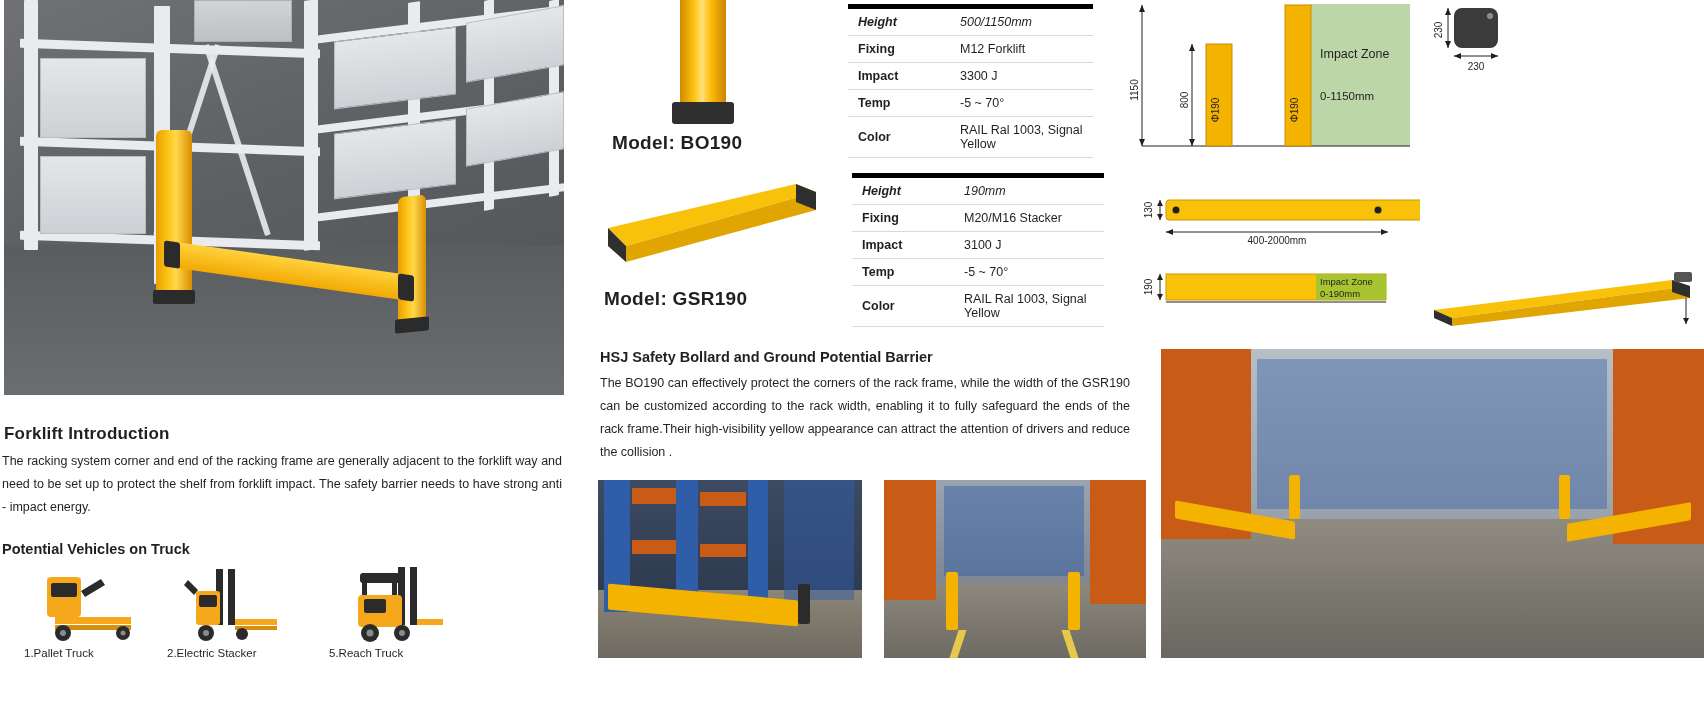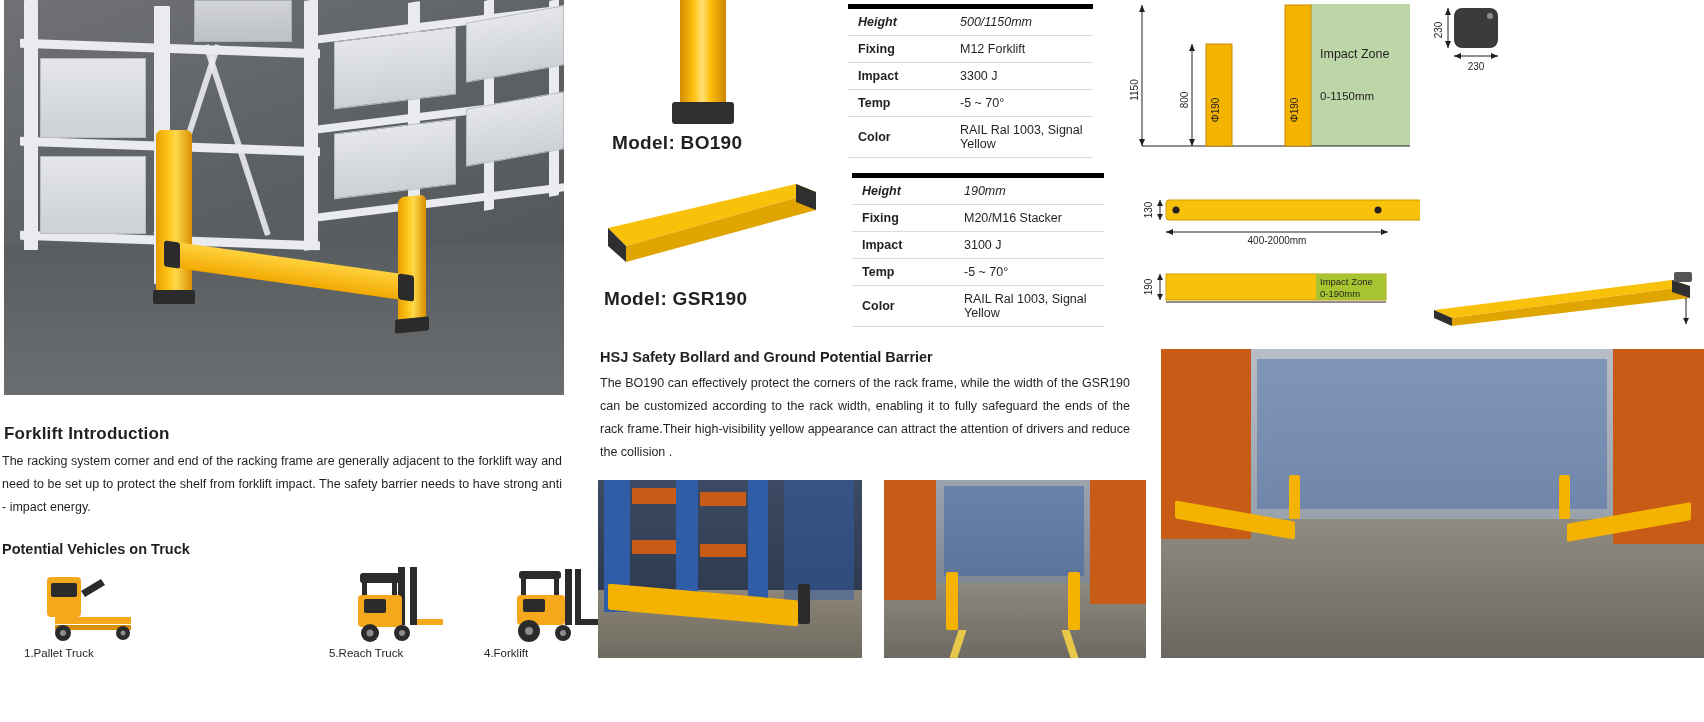--- a/index.html
+++ b/index.html
@@ -165,6 +165,21 @@
     <div class="vlabel">1.Pallet Truck</div>
   </div>
 
+  <div class="vehicle v2" style="left:143px;">
+    <svg width="110" height="80" viewBox="0 0 110 80">
+      <rect x="34" y="4" width="7" height="56" fill="#2b2b2b"></rect>
+      <rect x="46" y="4" width="7" height="56" fill="#2b2b2b"></rect>
+      <rect x="14" y="26" width="24" height="34" rx="3" fill="#f6a81c"></rect>
+      <rect x="17" y="30" width="18" height="12" rx="2" fill="#2b2b2b"></rect>
+      <path d="M12 30 L2 20 L6 15 L16 25 Z" fill="#2b2b2b"></path>
+      <rect x="53" y="54" width="42" height="6" fill="#f6a81c"></rect>
+      <rect x="53" y="61" width="42" height="4" fill="#d88f0c"></rect>
+      <circle cx="24" cy="68" r="8" fill="#2b2b2b"></circle>
+      <circle cx="24" cy="68" r="3" fill="#8c8c8c"></circle>
+      <circle cx="60" cy="69" r="6" fill="#2b2b2b"></circle>
+    </svg>
+    <div class="vlabel">2.Electric Stacker</div>
+  </div>
 
   <div class="vehicle v3" style="left:305px;">
     <svg width="110" height="80" viewBox="0 0 110 80">

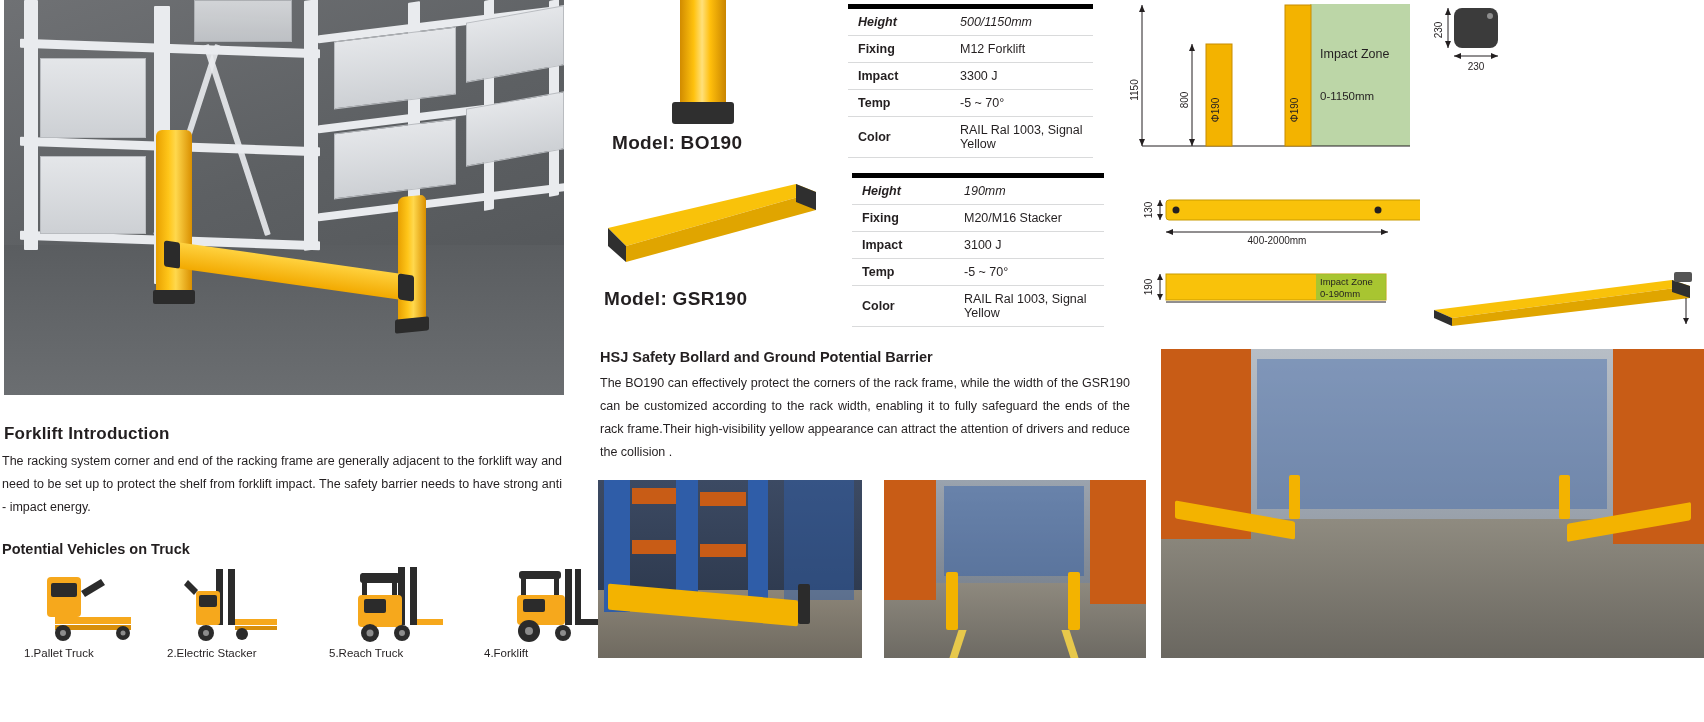--- a/index.html
+++ b/index.html
@@ -199,23 +199,6 @@
     <div class="vlabel">5.Reach Truck</div>
   </div>
 
-  <div class="vehicle v4" style="left:460px;">
-    <svg width="110" height="80" viewBox="0 0 110 80">
-      <rect x="66" y="4" width="7" height="56" fill="#2b2b2b"></rect>
-      <rect x="76" y="4" width="6" height="56" fill="#2b2b2b"></rect>
-      <rect x="20" y="6" width="42" height="8" rx="3" fill="#2b2b2b"></rect>
-      <rect x="22" y="10" width="5" height="22" fill="#2b2b2b"></rect>
-      <rect x="55" y="10" width="5" height="22" fill="#2b2b2b"></rect>
-      <rect x="18" y="30" width="48" height="30" rx="4" fill="#f6a81c"></rect>
-      <rect x="24" y="34" width="22" height="13" rx="2" fill="#2b2b2b"></rect>
-      <rect x="82" y="54" width="20" height="6" fill="#2b2b2b"></rect>
-      <circle cx="30" cy="66" r="11" fill="#2b2b2b"></circle>
-      <circle cx="30" cy="66" r="4" fill="#8c8c8c"></circle>
-      <circle cx="64" cy="68" r="8" fill="#2b2b2b"></circle>
-      <circle cx="64" cy="68" r="3" fill="#8c8c8c"></circle>
-    </svg>
-    <div class="vlabel">4.Forklift</div>
-  </div>
 </div>
 
 <div class="abs" id="bo190-photo">

